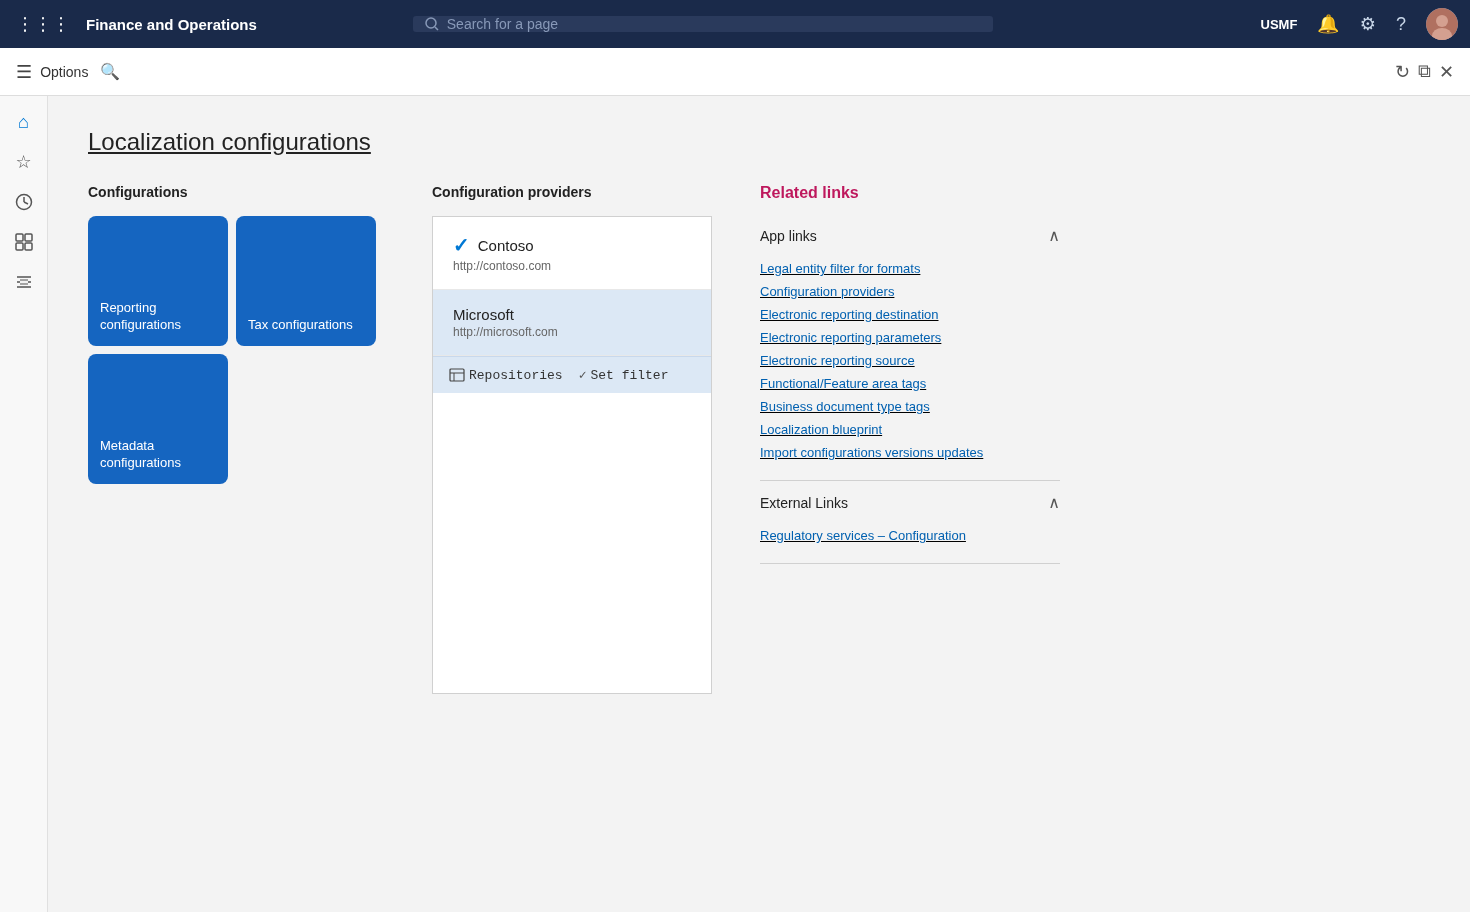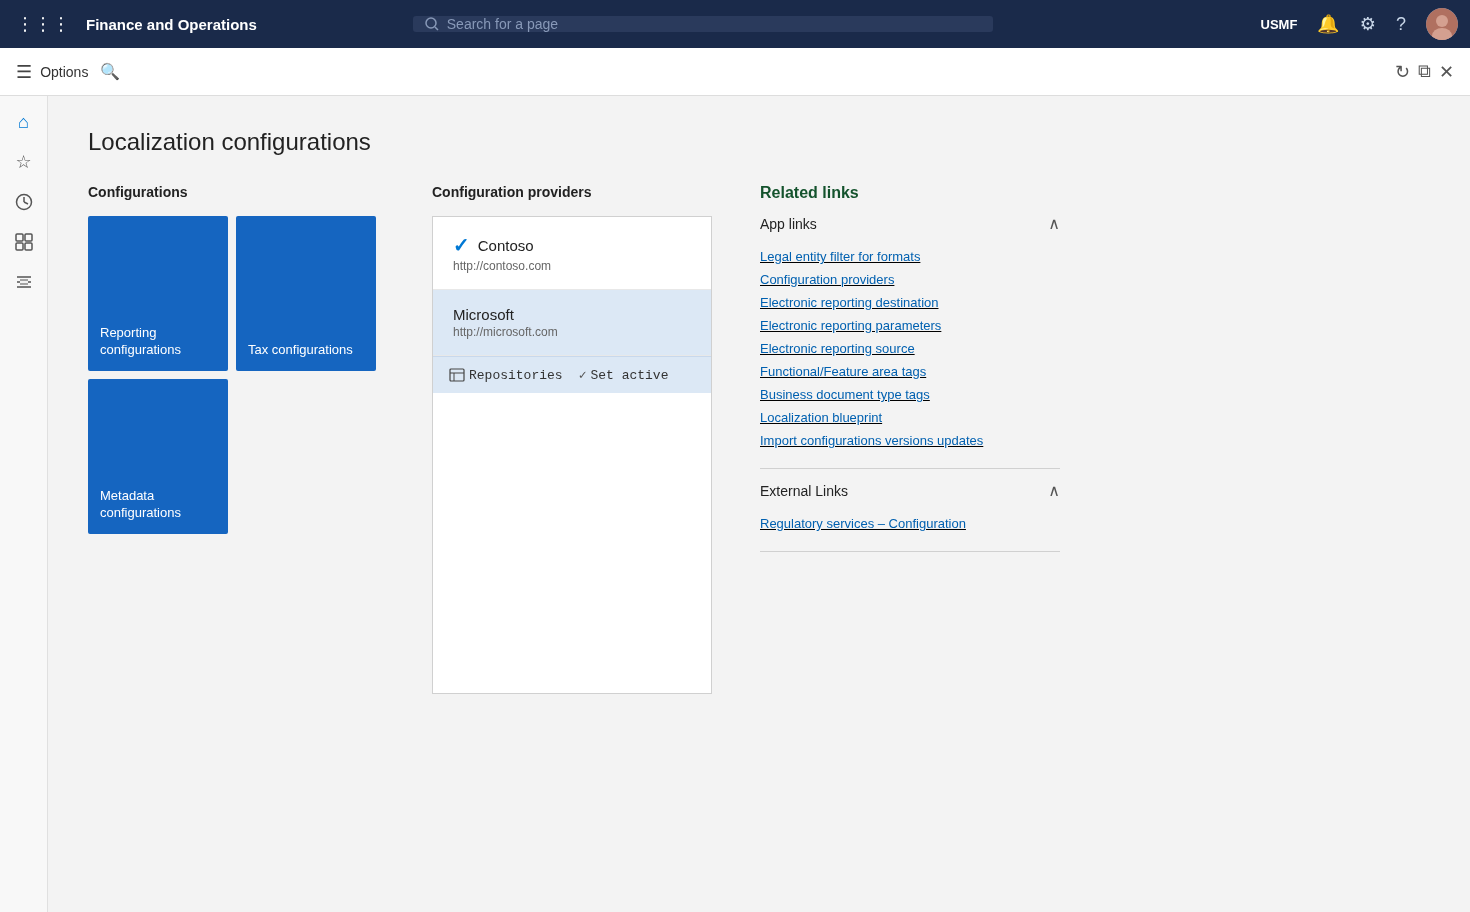--- a/index.html
+++ b/index.html
@@ -111,7 +111,7 @@
       display: flex;
       flex-direction: column;
     }
-    .page-title { font-size: 24px; font-weight: 300; color: #222; margin-bottom: 28px; }
+    .page-title { font-size: 24px; font-weight: 300; color: #222; margin-bottom: 28px; text-decoration: underline; }
 
     
     .content-row {

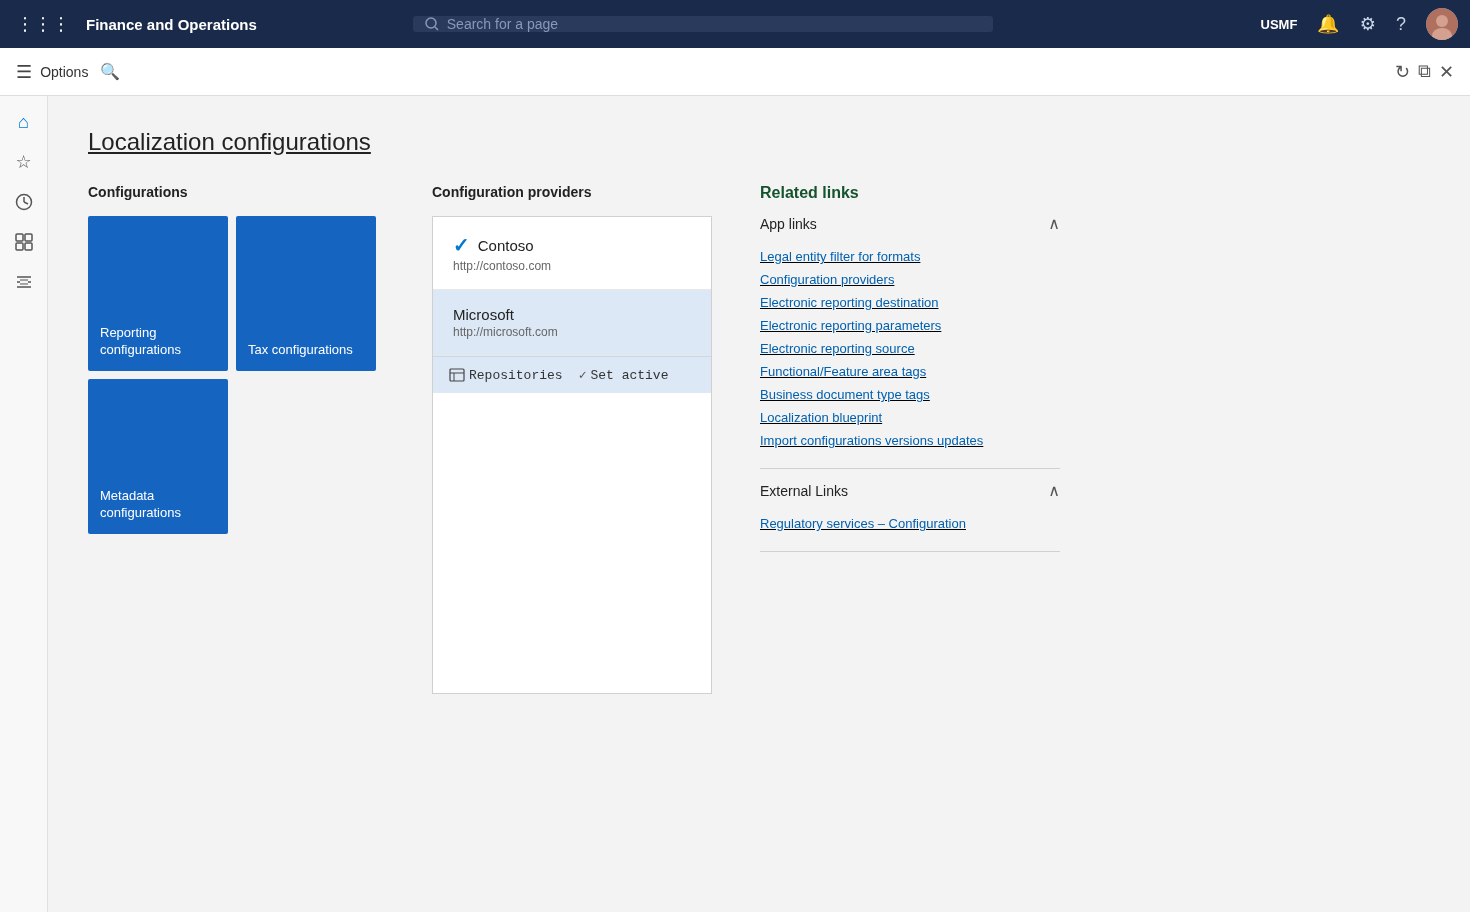--- a/index.html
+++ b/index.html
@@ -183,7 +183,7 @@
 
     
     .related-links-section { margin-left: 48px; min-width: 300px; }
-    .related-title { font-size: 16px; font-weight: 600; color: #14532d; margin-bottom: 12px; }
+    .related-title { font-size: 16px; font-weight: 600; color: #be185d; margin-bottom: 24px; }
     .links-group-title {
       font-size: 14px;
       font-weight: 400;

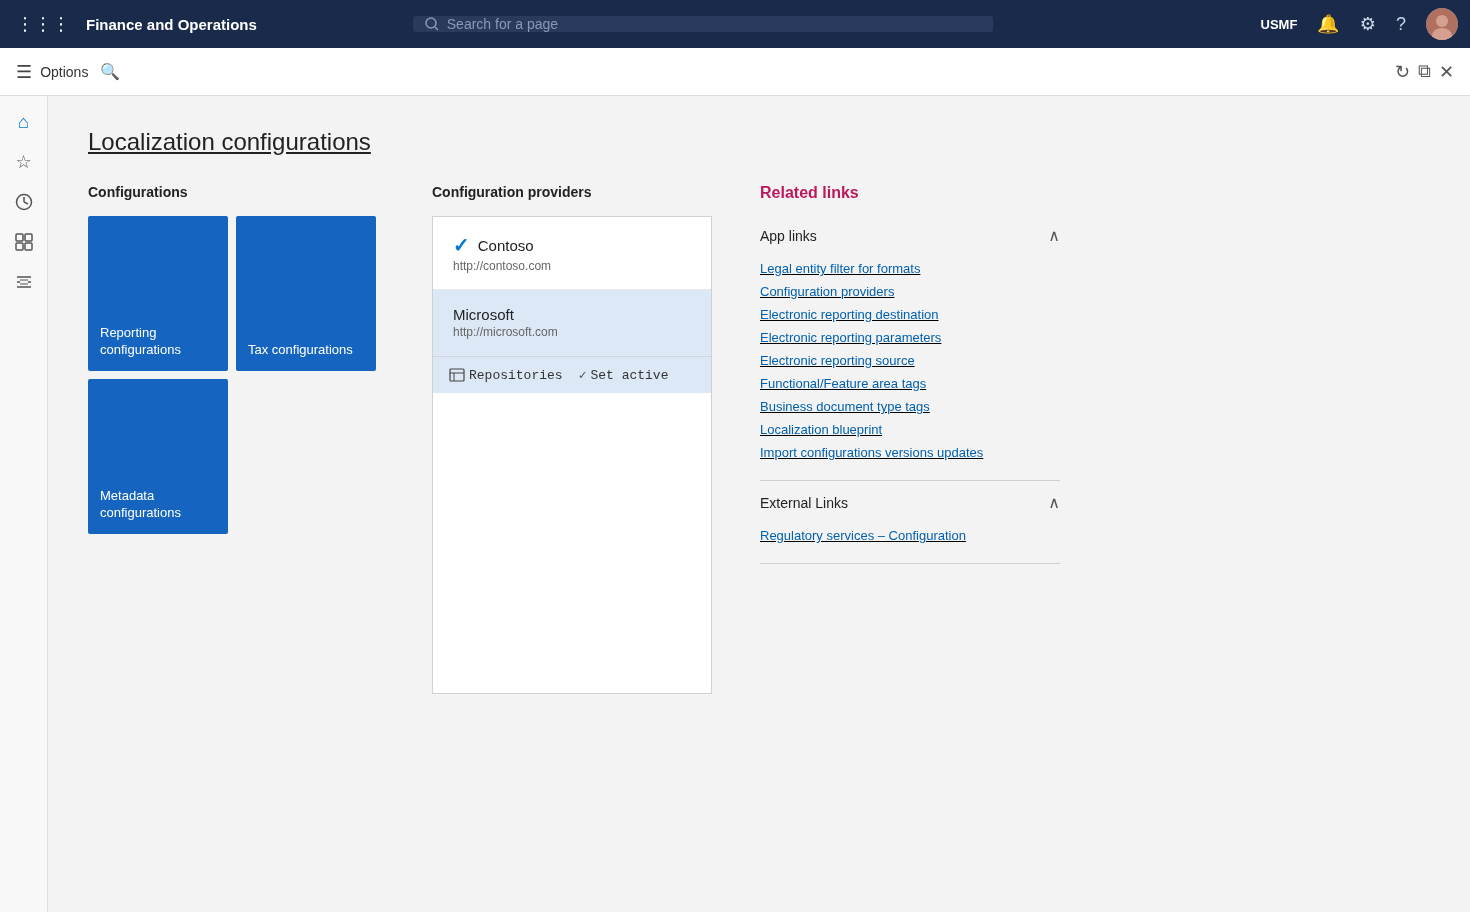--- a/index.html
+++ b/index.html
@@ -129,9 +129,9 @@
       gap: 8px;
     }
     .tile {
-      width: 140px; height: 155px;
+      width: 140px; height: 130px;
       background: #1565c0;
-      border-radius: 2px;
+      border-radius: 8px;
       display: flex;
       align-items: flex-end;
       padding: 12px;

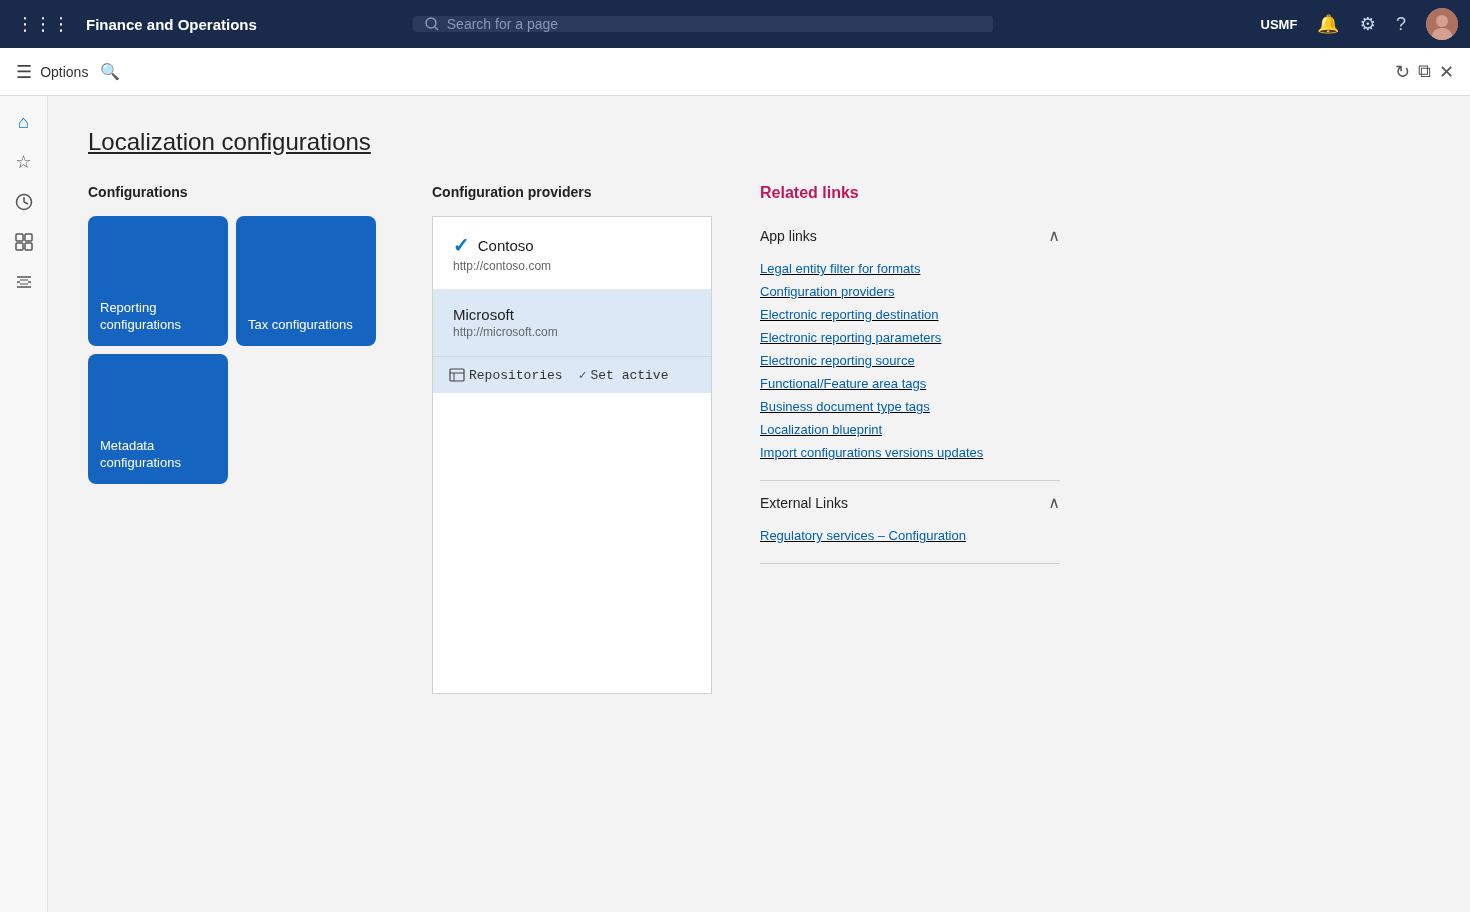--- a/index.html
+++ b/index.html
@@ -329,7 +329,7 @@
           </button>
           <button class="provider-action-btn">
             <span style="color:#555; font-size:13px;">✓</span>
-            <span>Set active</span>
+            <span>Set filter</span>
           </button>
         </div>
 

